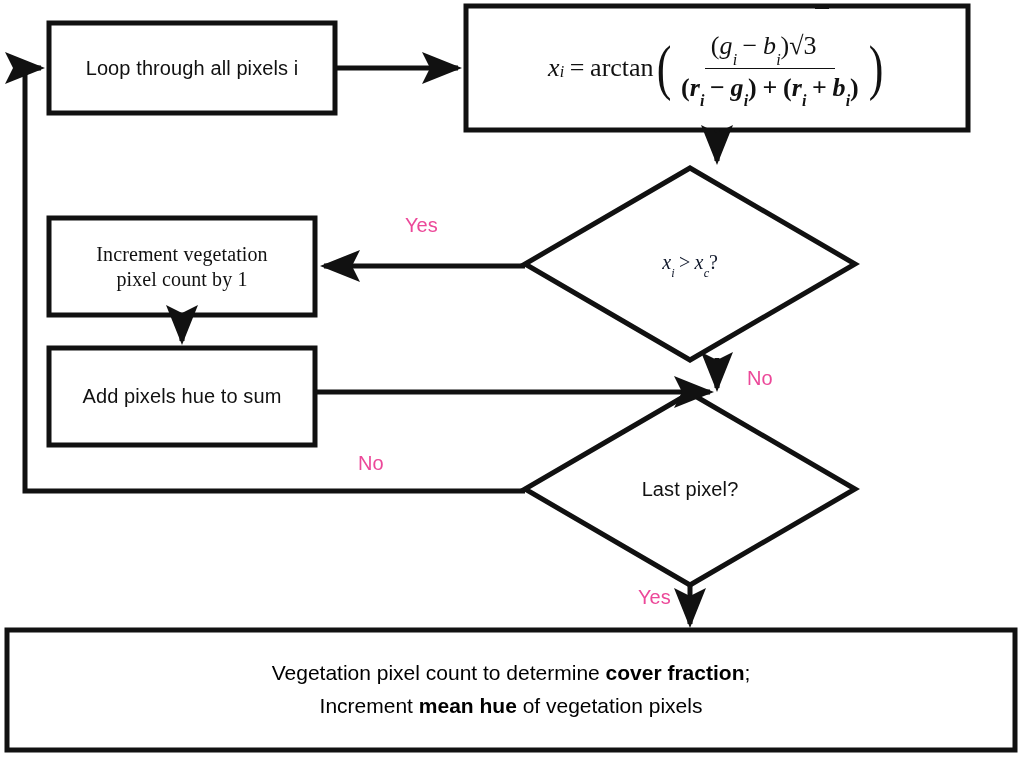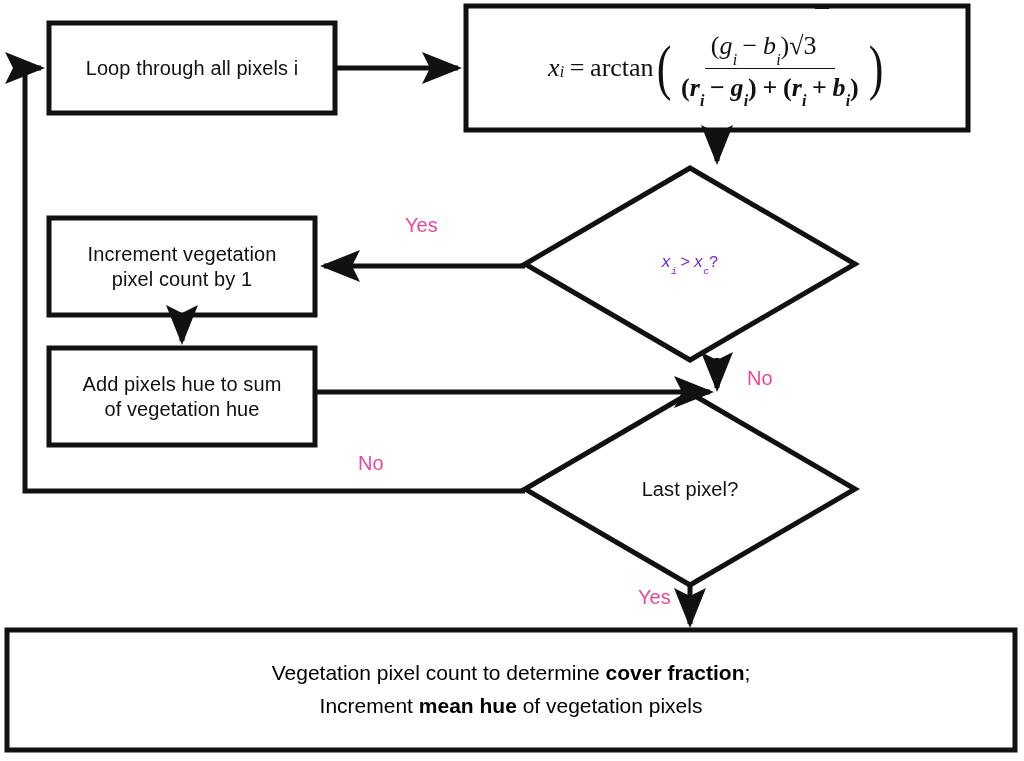--- a/index.html
+++ b/index.html
@@ -180,7 +180,7 @@
     <span class="diamond-label"><span>x</span><span class="sub">i</span><span class="op">&gt;</span><span>x</span><span class="sub">c</span><span class="mup">?</span></span>
   </div>
 
-  <div class="node-text box-label" style="left:49px; top:218px; width:266px; height:97px; flex-direction:column;">
+  <div class="node-text box-label" style="left:49px; top:218px; width:266px; height:97px; flex-direction:column;font-family:Liberation Serif, serif;">
     <div>Increment vegetation</div>
     <div>pixel count by 1</div>
   </div>

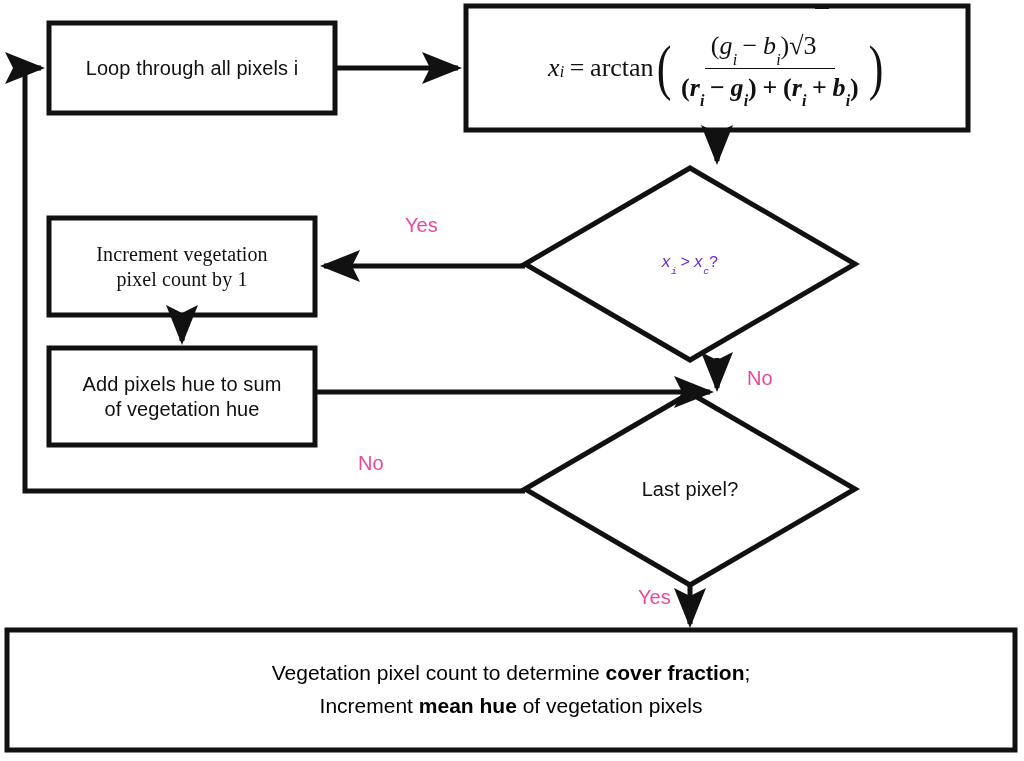--- a/index.html
+++ b/index.html
@@ -43,10 +43,10 @@
     white-space: nowrap;
   }
   .diamond-label {
-    font-size: 16px;
-    font-family: Liberation Mono, monospace;
+    font-size: 20px;
+    font-family: Liberation Serif, serif;
     font-style: italic;
-    color: #6d28d9;
+    color: #0f172a;
     white-space: nowrap;
   }
   .final-text {

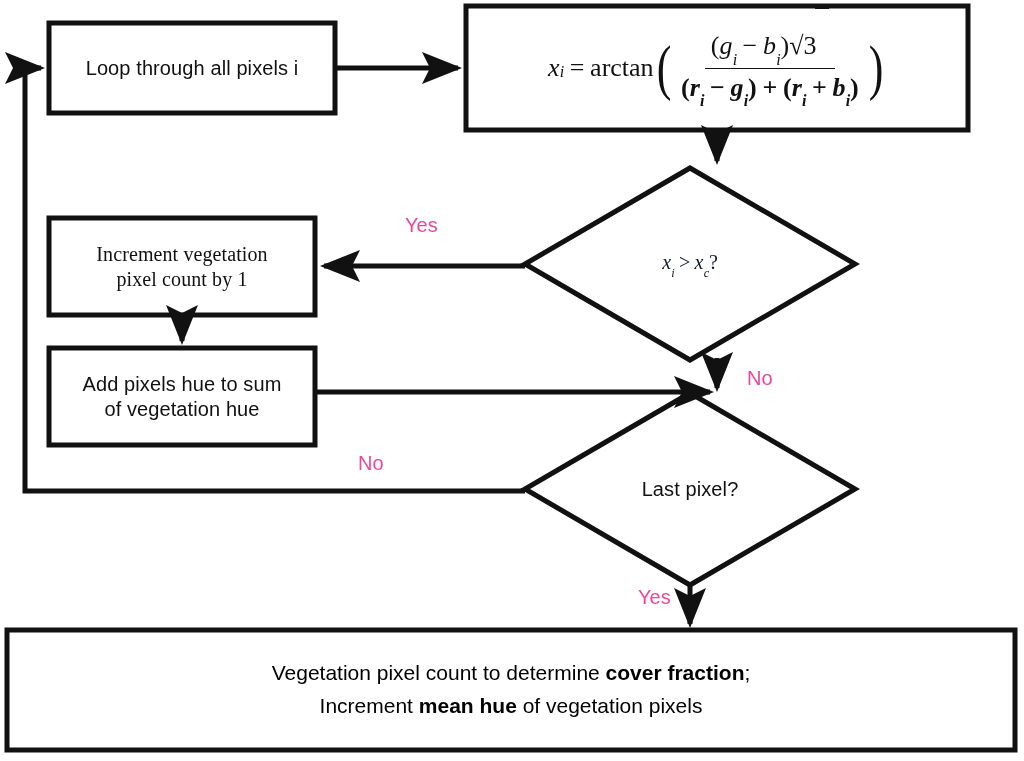--- a/index.html
+++ b/index.html
@@ -187,7 +187,6 @@
 
   <div class="node-text box-label" style="left:49px; top:348px; width:266px; height:97px; flex-direction:column;">
     <div>Add pixels hue to sum</div>
-    <div>of vegetation hue</div>
   </div>
 
   <div class="node-text box-label" style="left:525px; top:393px; width:330px; height:192px;">Last pixel?</div>

